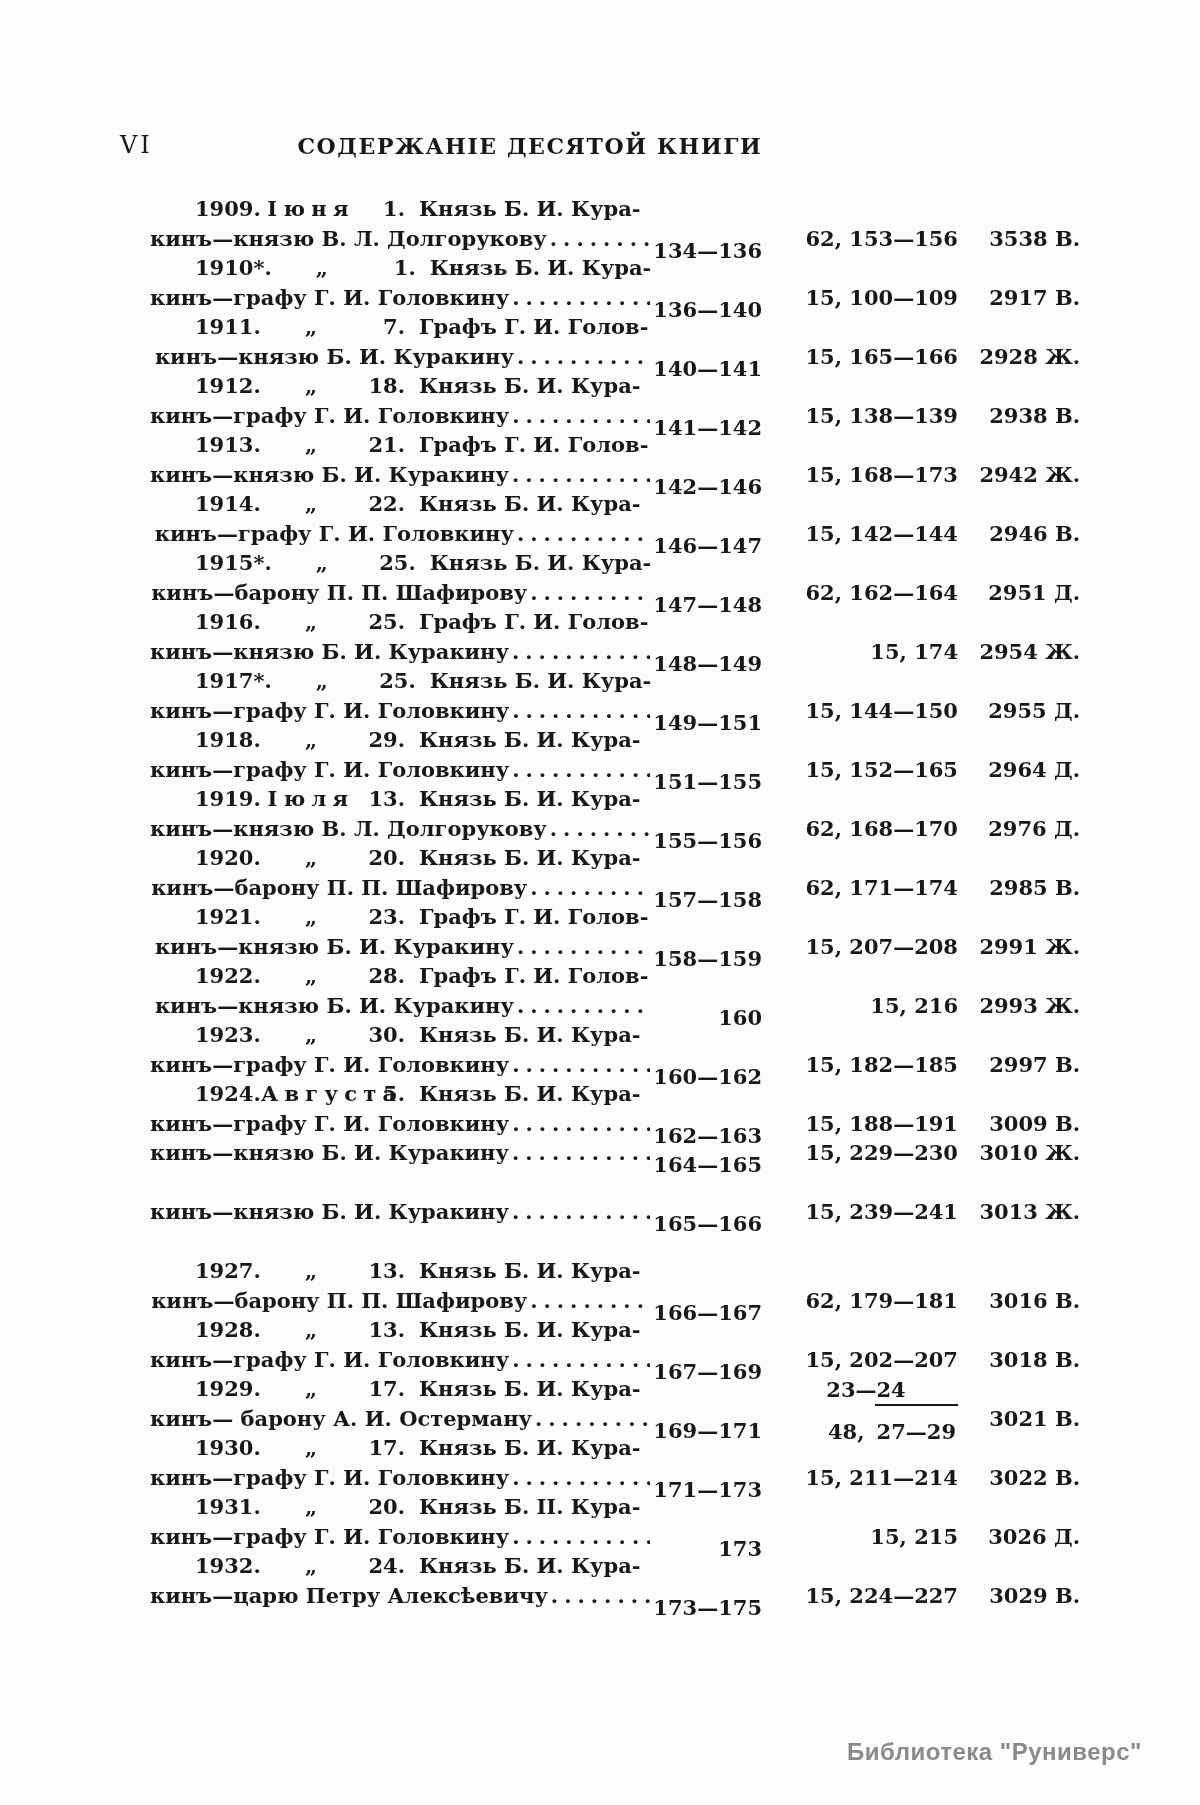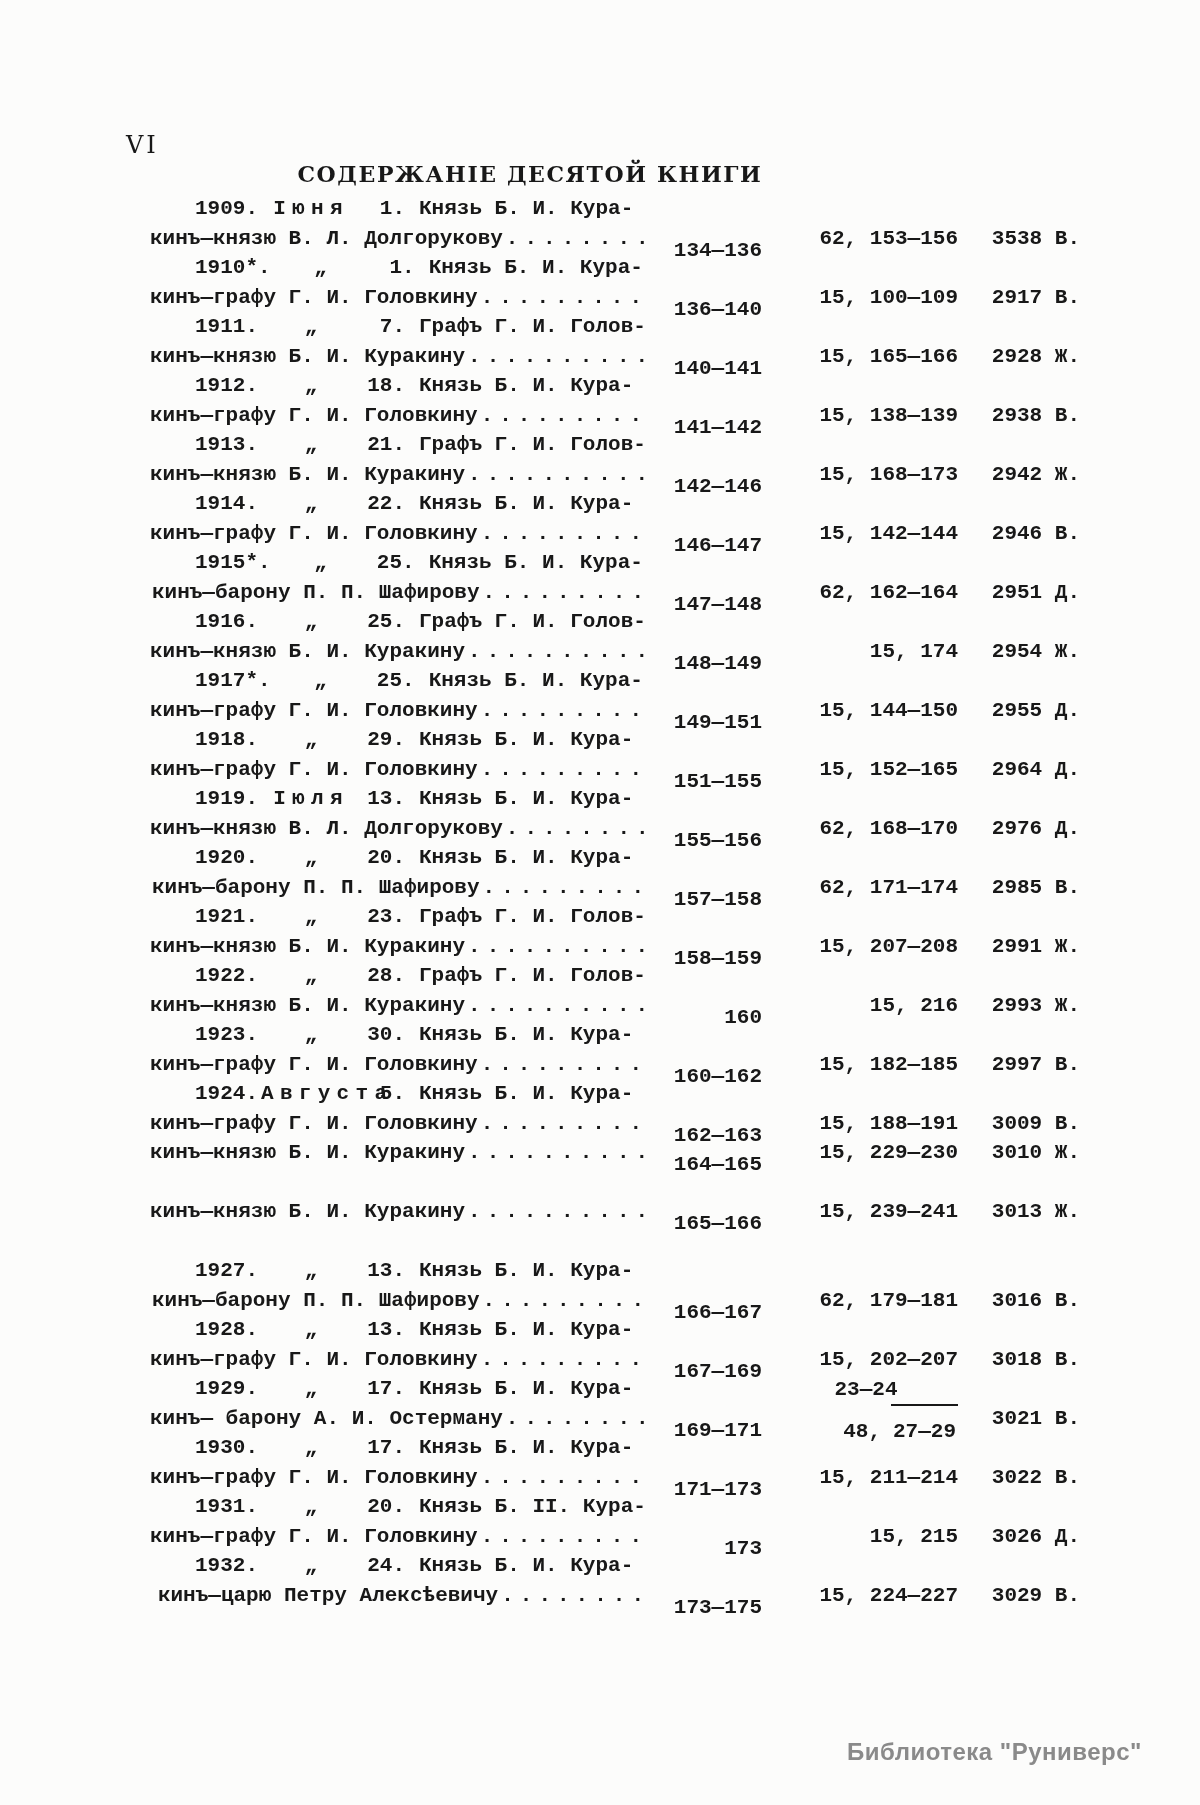--- a/index.html
+++ b/index.html
@@ -13,7 +13,7 @@
   }
   
   .page-num{
-    position:absolute;left:126px;top:130px;
+    position:absolute;left:120px;top:130px;
     font-size:24px;font-weight:400;letter-spacing:3px;line-height:30px;
   }
   .page-title{

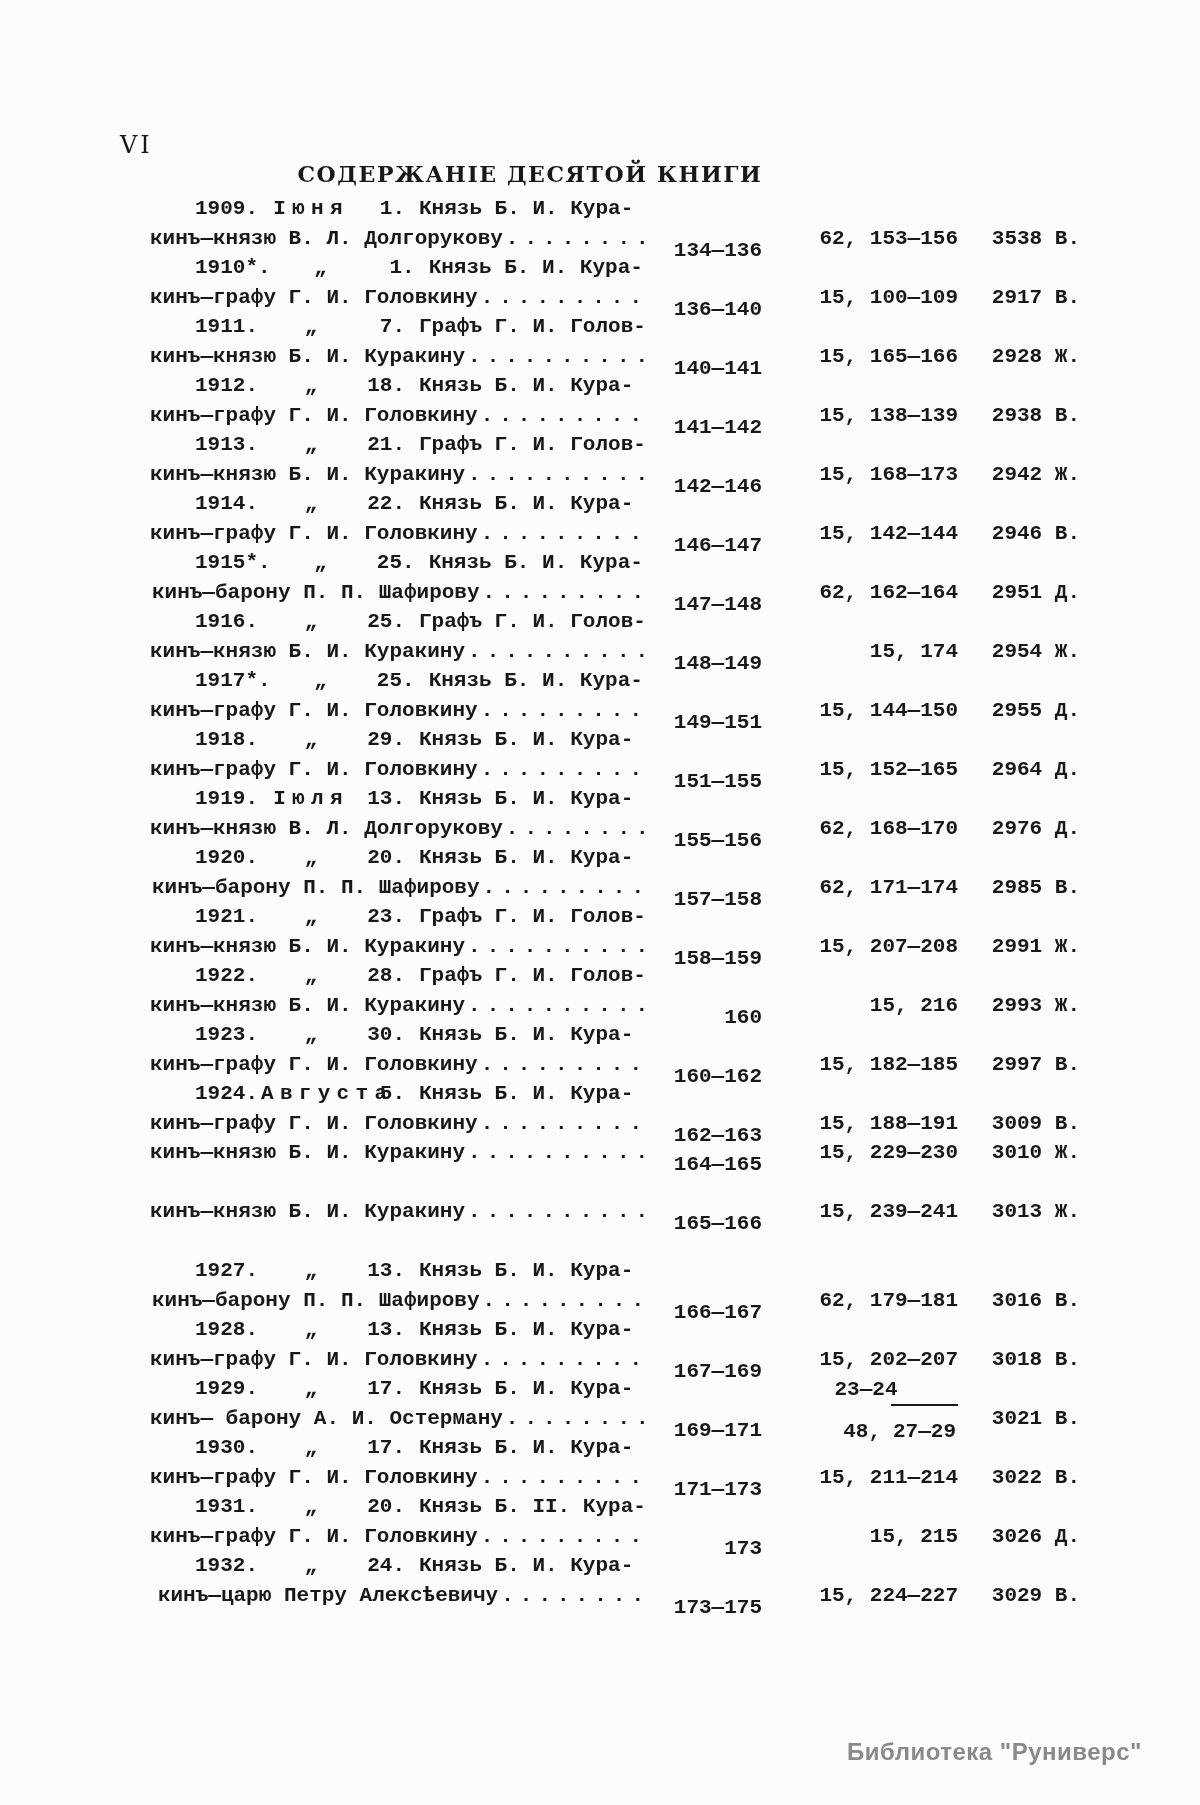--- a/index.html
+++ b/index.html
@@ -19,7 +19,7 @@
   .page-title{
     position:absolute;left:0;top:131px;width:1060px;
     text-align:center;
-    font-size:22px;font-weight:700;letter-spacing:1.6px;line-height:30px;margin-top:28px;
+    font-size:22px;font-weight:700;letter-spacing:1.6px;line-height:30px;
   }
   
   .entries{position:absolute;left:150px;top:194px;width:930px;font-family:Liberation Mono, monospace;}

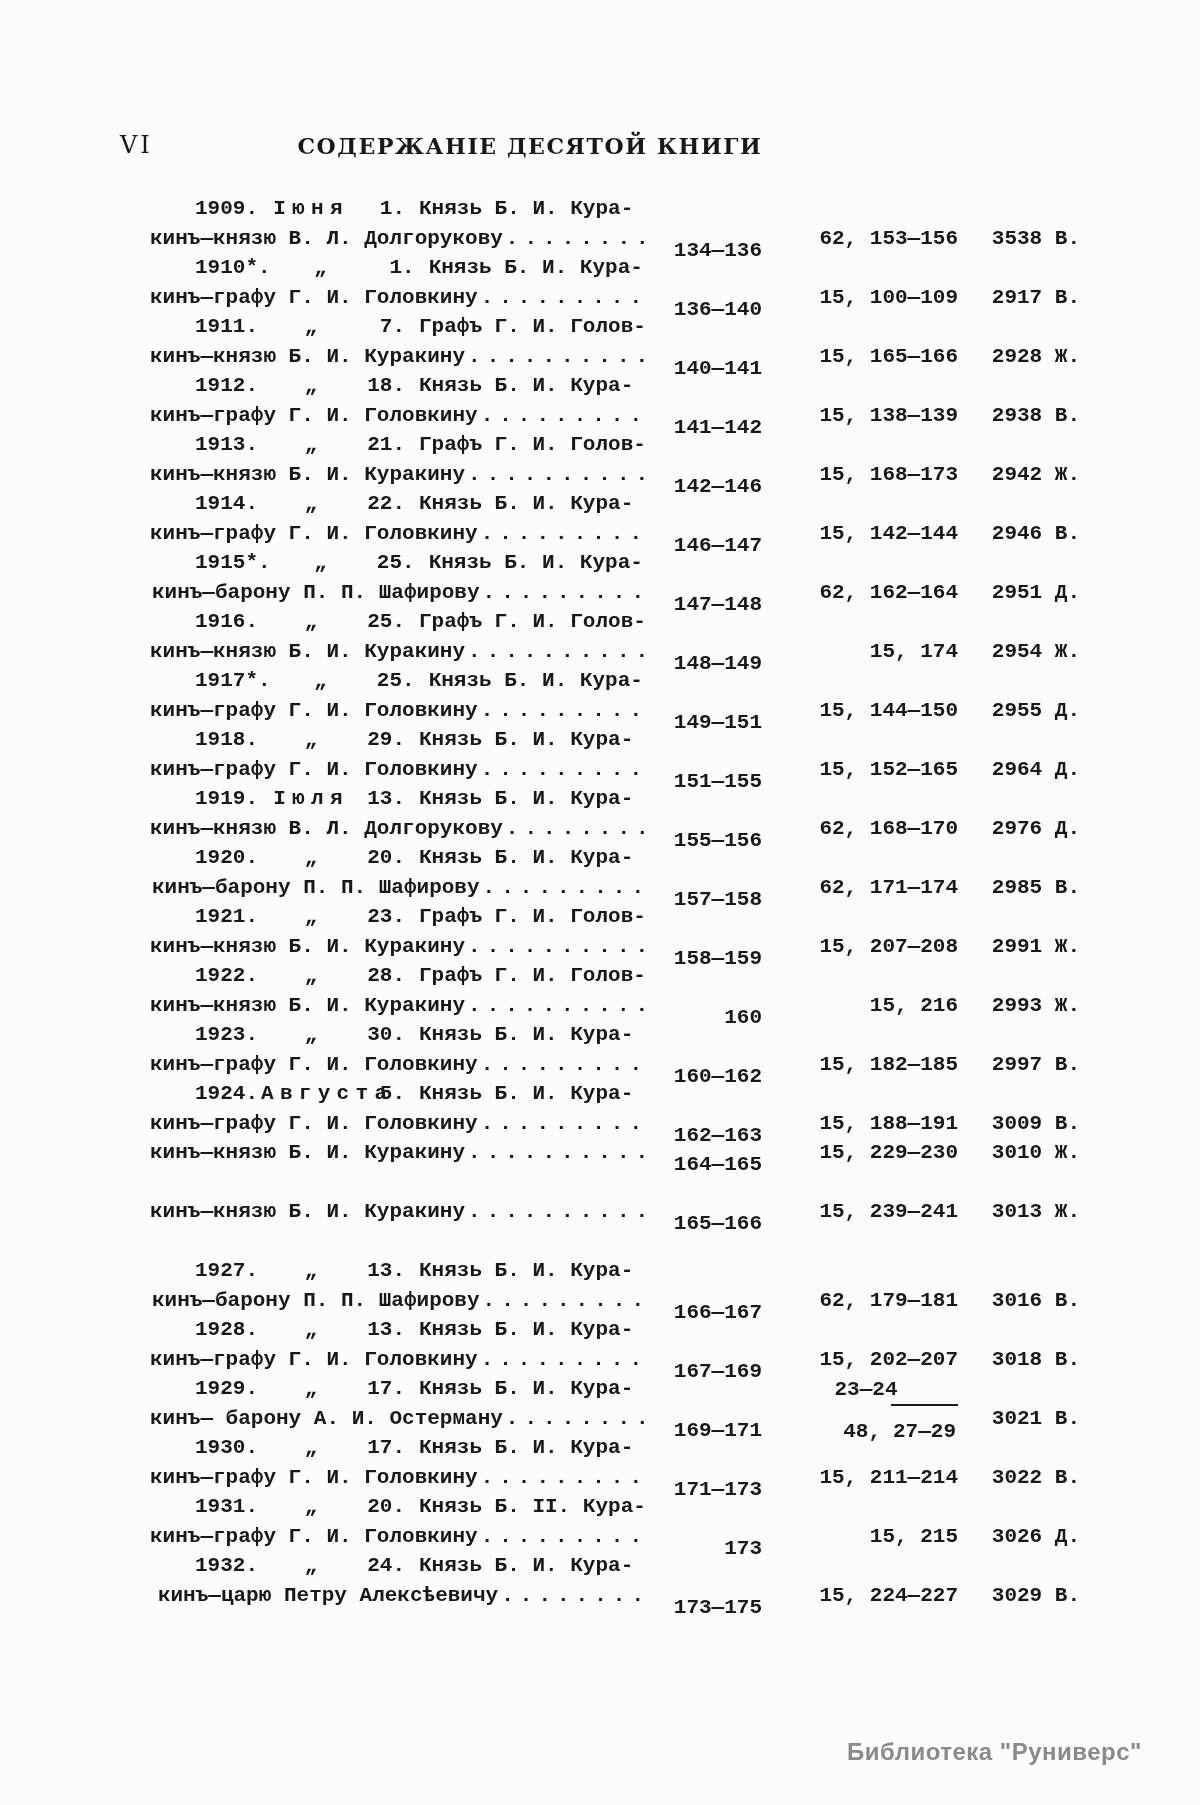--- a/index.html
+++ b/index.html
@@ -22,7 +22,7 @@
     font-size:22px;font-weight:700;letter-spacing:1.6px;line-height:30px;
   }
   
-  .entries{position:absolute;left:150px;top:194px;width:930px;font-family:Liberation Mono, monospace;}
+  .entries{position:absolute;left:150px;top:194px;width:930px;}
   .entry{position:relative;height:59px;}
   .l1,.l2{height:29.5px;line-height:29.5px;white-space:nowrap;font-size:21px;font-weight:700;}
   .l1 .no{display:inline-block;min-width:66px;margin-left:45px;}

